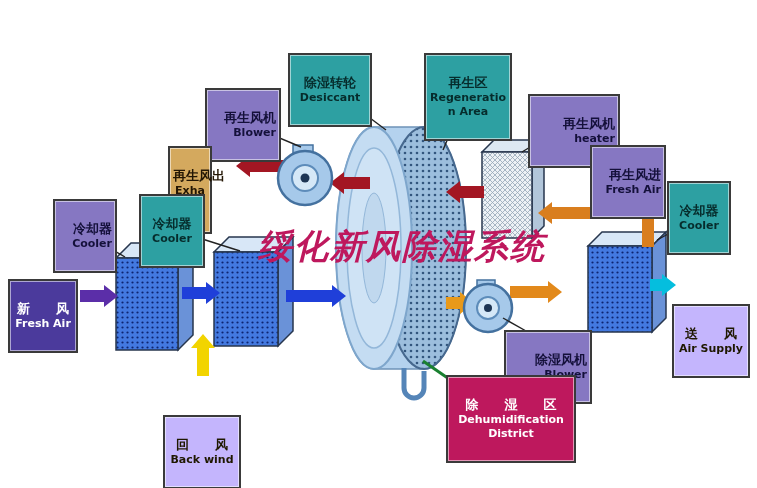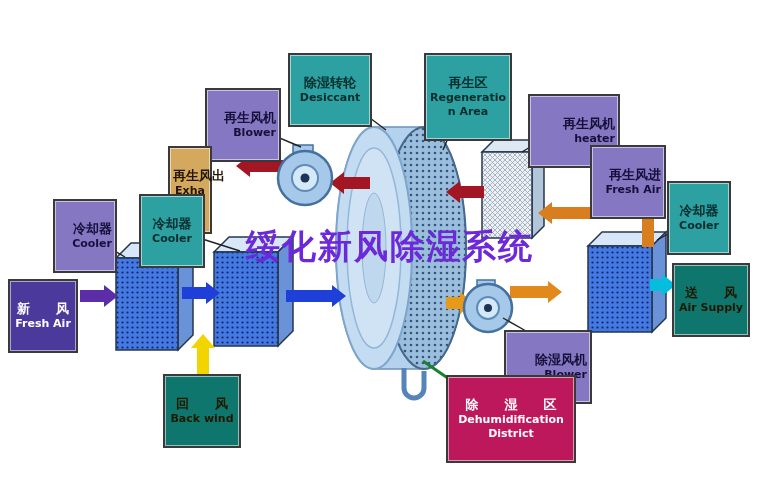--- a/index.html
+++ b/index.html
@@ -22,9 +22,9 @@
   .yellow { background:#0f766e; color:#1f1800; }
   .green  { background:#be185d; color:#ffffff; }
   .watermark {
-    position:absolute; z-index:30; left:190px; top:224px; width:400px;
-    text-align:center; font-size:34px; font-weight:bold; 
-    color:#6d28d9; letter-spacing:2px; pointer-events:none;
+    position:absolute; z-index:30; left:202px; top:224px; width:400px;
+    text-align:center; font-size:34px; font-weight:bold; font-style:italic;
+    color:#be185d; letter-spacing:2px; pointer-events:none;
   }
 </style>
 </head>

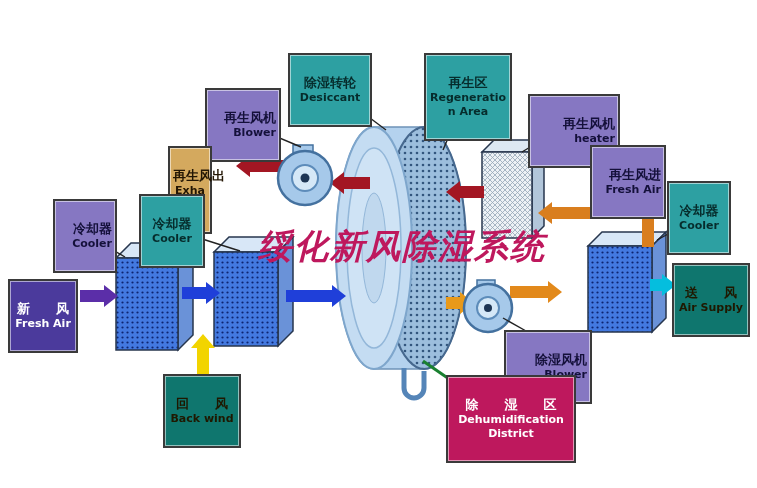--- a/index.html
+++ b/index.html
@@ -19,7 +19,7 @@
   .purple { background:#8677c2; color:#14103a;text-align:right; }
   .indigo { background:#4b3a9c; color:#ffffff; }
   .tan    { background:#d4a95e; color:#231604; }
-  .yellow { background:#0f766e; color:#1f1800; }
+  .yellow { background:#c4b5fd; color:#1f1800;margin-top:41px; }
   .green  { background:#be185d; color:#ffffff; }
   .watermark {
     position:absolute; z-index:30; left:202px; top:224px; width:400px;

